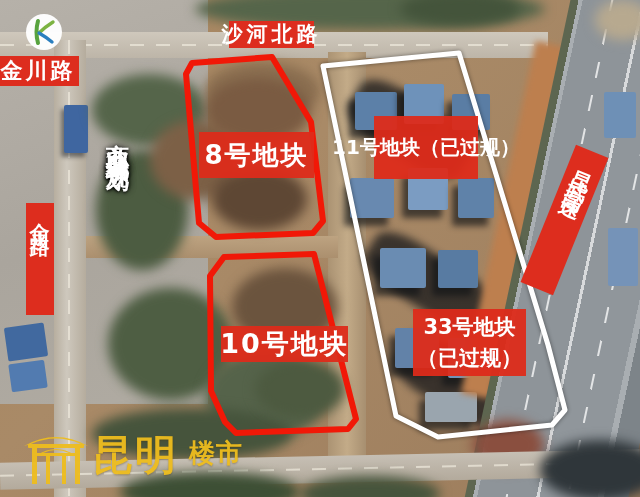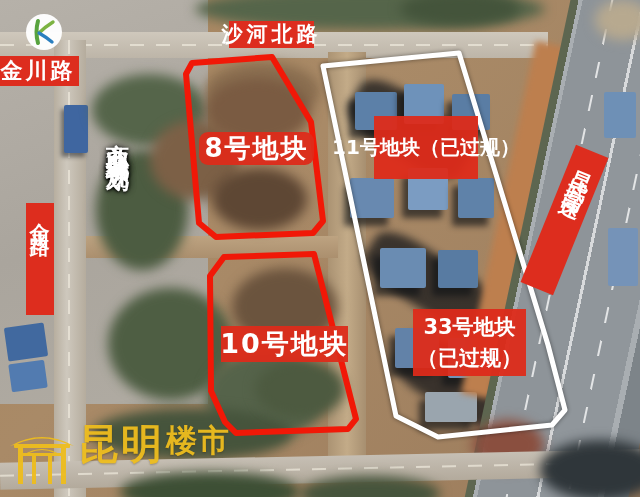--- a/index.html
+++ b/index.html
@@ -44,7 +44,7 @@
   .lbl-chenjiaying{left:232px;top:449px;width:110px;height:26px;font-size:20px;letter-spacing:4px;}
   .lbl-kunwu{left:547px;top:146px;width:35px;height:142px;font-size:21px;
     writing-mode:vertical-rl;letter-spacing:9px;transform:rotate(22deg);padding-top:6px;justify-content:flex-start;}
-  .band8{left:199px;top:132px;width:115px;height:33px;font-size:26px;letter-spacing:2px;background:rgba(221,43,26,.95);border-radius:9px;}
+  .band8{left:199px;top:132px;width:115px;height:46px;font-size:26px;letter-spacing:2px;background:rgba(221,43,26,.95);}
   .band10{left:221px;top:326px;width:127px;height:36px;font-size:27px;letter-spacing:2px;background:rgba(221,43,26,.95);}
   .box11{left:374px;top:116px;width:104px;height:63px;font-size:20px;line-height:29px;background:rgba(221,43,26,.95);}
   .box33{left:413px;top:309px;width:113px;height:67px;flex-direction:column;font-size:21px;line-height:31px;background:rgba(221,43,26,.95);}

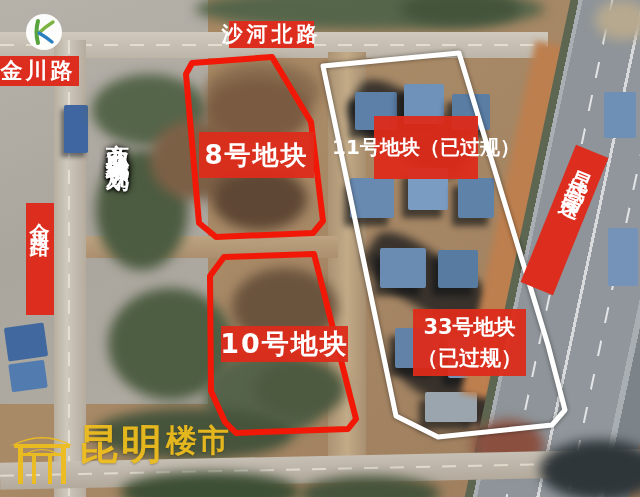--- a/index.html
+++ b/index.html
@@ -55,7 +55,7 @@
   }
   
   .logo{position:absolute;left:25px;top:13px;width:38px;height:38px;}
-  .watermark{position:absolute;left:6px;top:424px;display:flex;align-items:flex-start;opacity:.95;}
+  .watermark{position:absolute;left:20px;top:424px;display:flex;align-items:center;opacity:.95;}
   .wm-brand{font-size:41px;font-weight:700;color:#eebd1e;letter-spacing:2px;line-height:1;
     text-shadow:0 1px 2px rgba(60,40,0,.35);}
   .wm-suffix{font-size:31px;font-weight:700;color:#eebd1e;letter-spacing:1px;line-height:1.05;

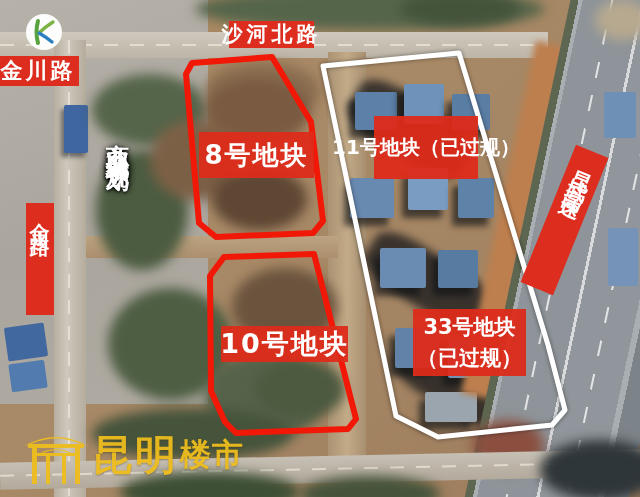--- a/index.html
+++ b/index.html
@@ -58,8 +58,8 @@
   .watermark{position:absolute;left:20px;top:424px;display:flex;align-items:center;opacity:.95;}
   .wm-brand{font-size:41px;font-weight:700;color:#eebd1e;letter-spacing:2px;line-height:1;
     text-shadow:0 1px 2px rgba(60,40,0,.35);}
-  .wm-suffix{font-size:31px;font-weight:700;color:#eebd1e;letter-spacing:1px;line-height:1.05;
-    margin:0 0 2px 2px;text-shadow:0 1px 2px rgba(60,40,0,.35);}
+  .wm-suffix{font-size:26px;font-weight:700;color:#eebd1e;letter-spacing:1px;line-height:1.05;
+    margin:0 0 2px 11px;text-shadow:0 1px 2px rgba(60,40,0,.35);}
 </style>
 </head>
 <body>

